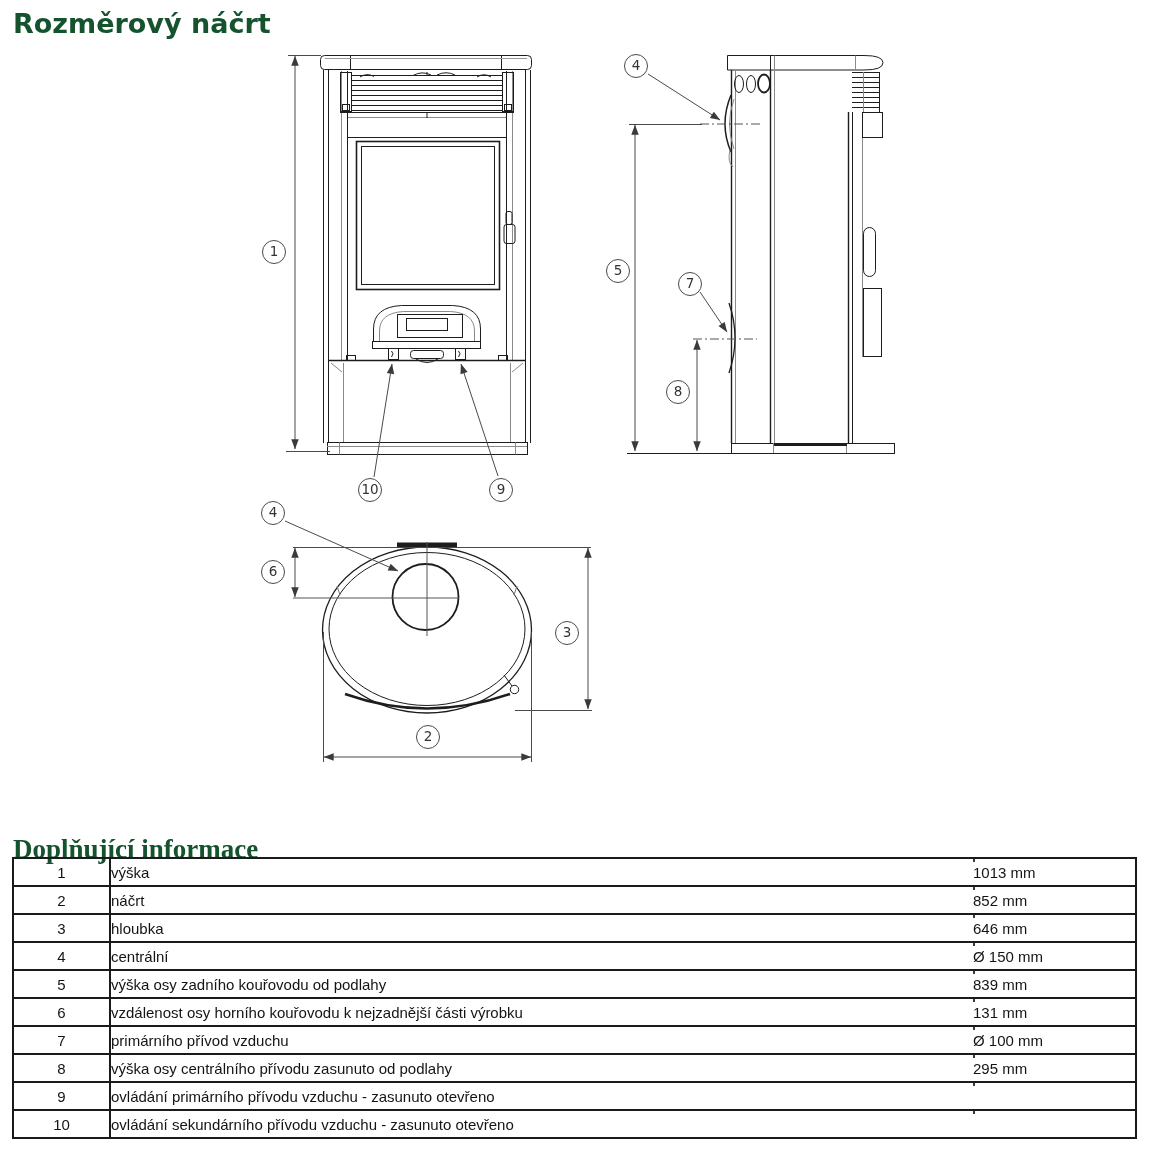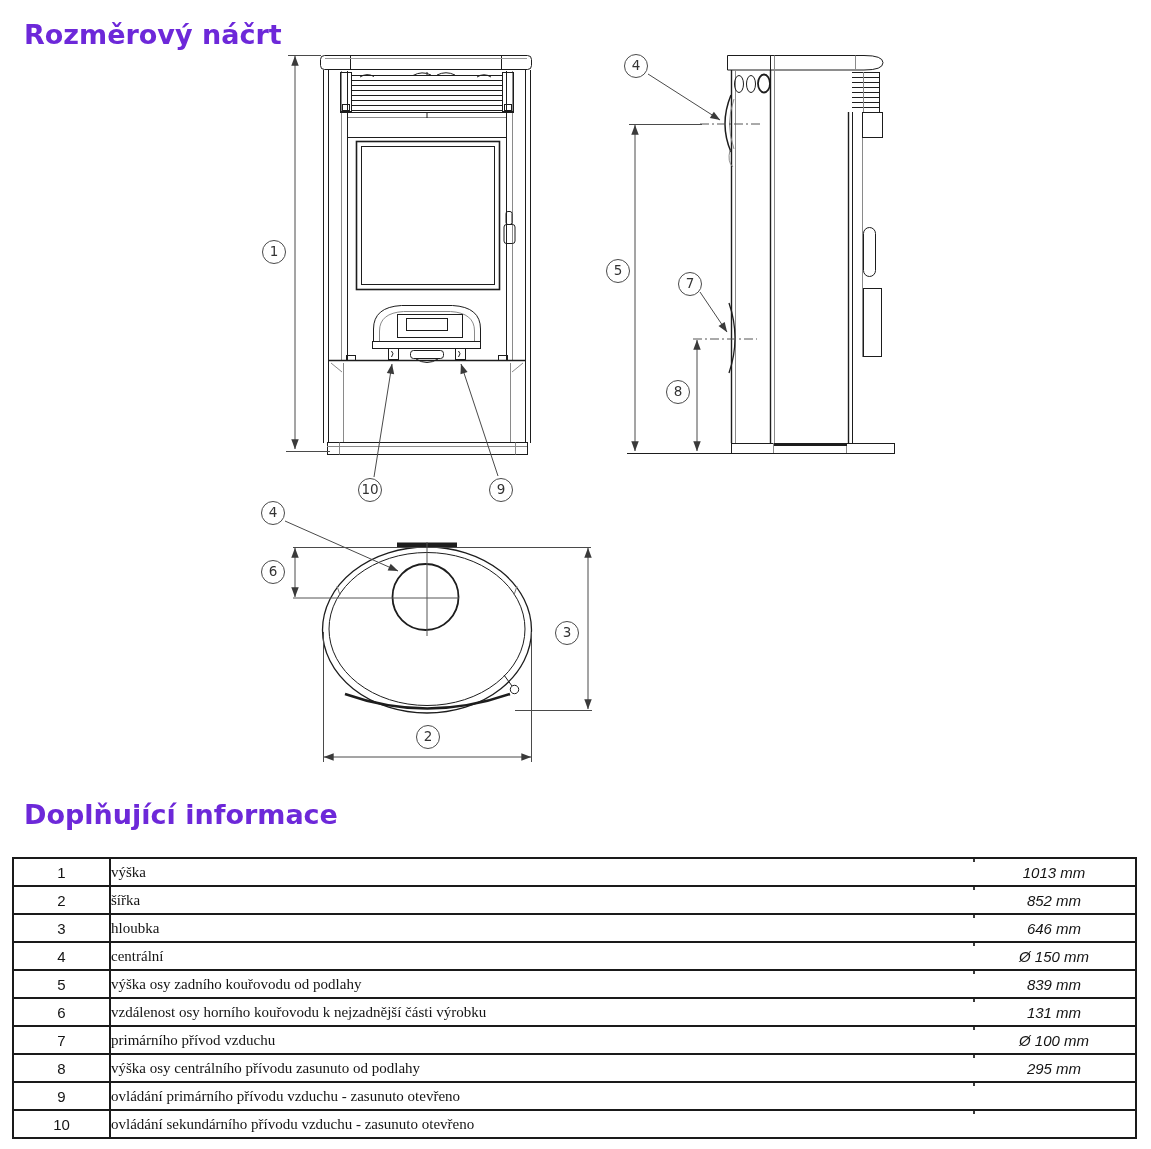--- a/index.html
+++ b/index.html
@@ -5,8 +5,8 @@
   html,body{margin:0;padding:0;background:#fff;}
   #page{position:relative;width:1151px;height:1149px;background:#fff;overflow:hidden;
         font-family:"Liberation Sans",sans-serif;color:#111;}
-  .h-title{position:absolute;left:13px;margin:11px;font-family:"DejaVu Sans",sans-serif;
-           font-weight:700;font-size:27px;color:#6d28d9;letter-spacing:0;}
+  .h-title{position:absolute;left:13px;margin:0;font-family:"DejaVu Sans",sans-serif;
+           font-weight:700;font-size:27px;color:#14532d;letter-spacing:0;}
   #title1{top:8px;}
   #title2{top:788px;}
   #drawing-svg{position:absolute;left:0;top:0;}

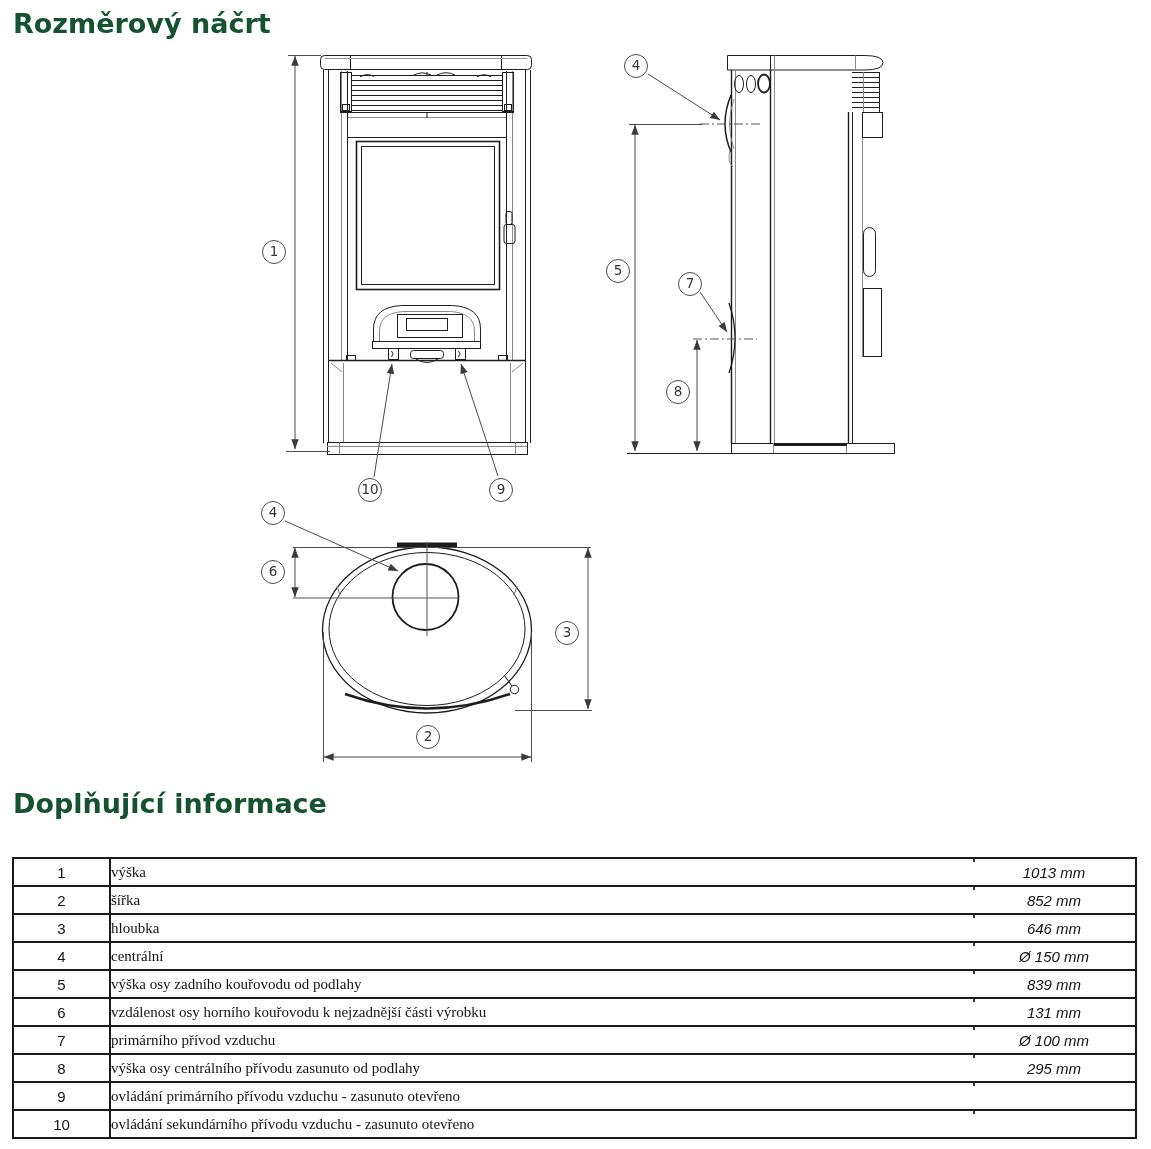--- a/index.html
+++ b/index.html
@@ -8,7 +8,7 @@
   .h-title{position:absolute;left:13px;margin:0;font-family:"DejaVu Sans",sans-serif;
            font-weight:700;font-size:27px;color:#14532d;letter-spacing:0;}
   #title1{top:8px;}
-  #title2{top:788px;}
+  #title2{top:834px;font-family:Liberation Serif, serif;}
   #drawing-svg{position:absolute;left:0;top:0;}
   .callout{position:absolute;width:24px;height:24px;border:1.3px solid #4a4a4a;border-radius:50%;
            box-sizing:border-box;text-align:center;line-height:21px;font-size:13.5px;color:#333;

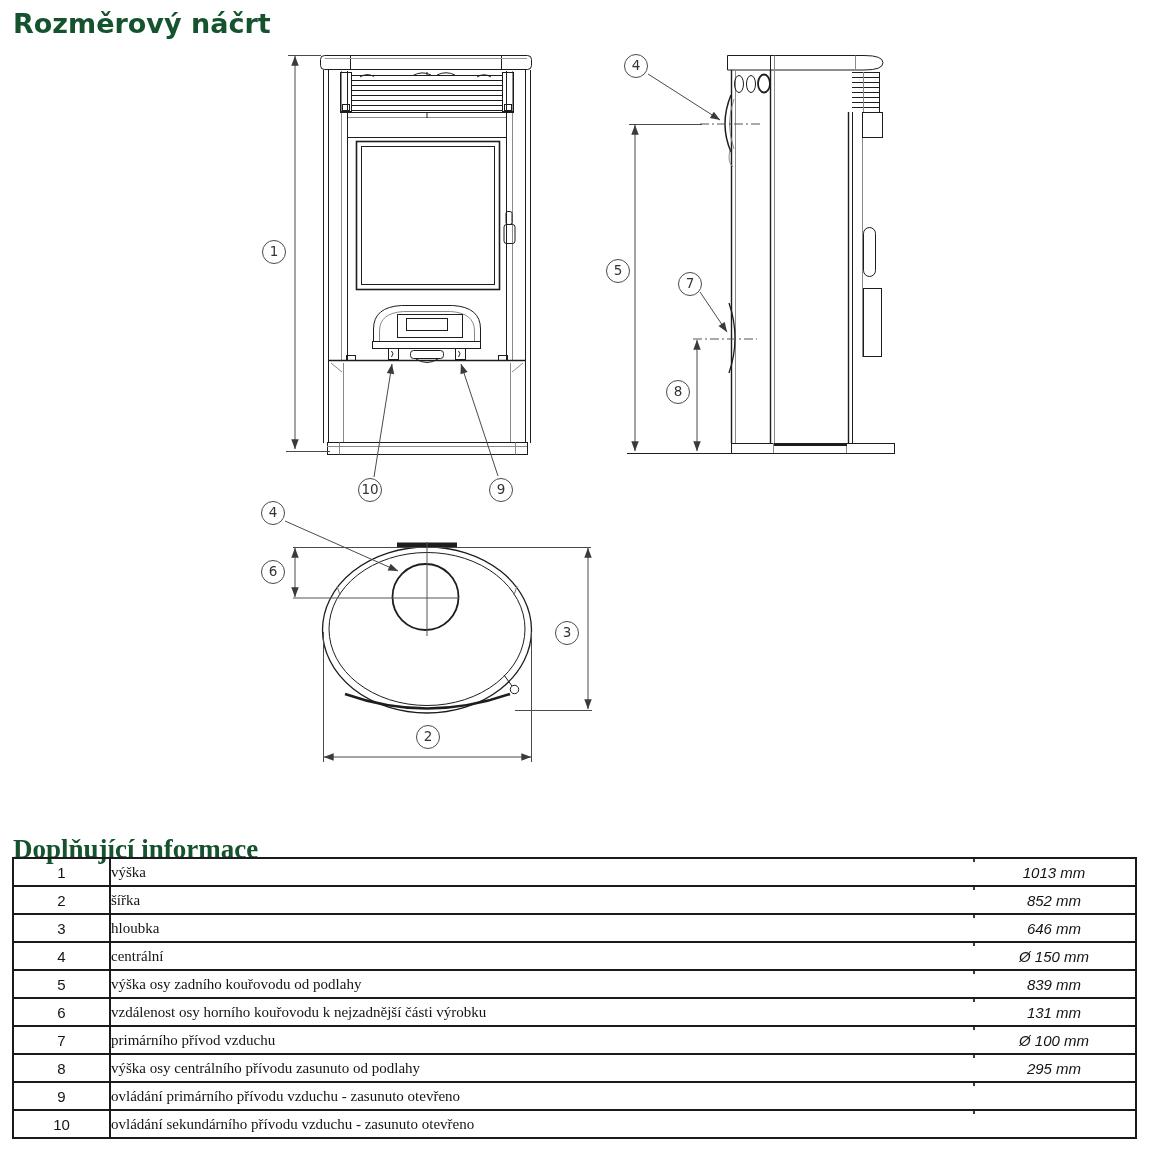--- a/index.html
+++ b/index.html
@@ -19,7 +19,7 @@
                  padding:0;overflow:hidden;white-space:nowrap;position:relative;}
   #info-table{border:2px solid #1a1a1a;}
   td.c-num{width:95px;text-align:center;border-right:2px solid #1a1a1a;}
-  td.c-label{padding-left:6px;font-family:Liberation Serif, serif;}
+  td.c-label{padding-left:6px;}
   td.c-val{width:162px;text-align:center;padding-right:6px;font-style:italic;}
   td.c-val::before{content:'';position:absolute;left:0;top:-4px;width:2px;height:7px;background:#3a3a3a;}
 </style>

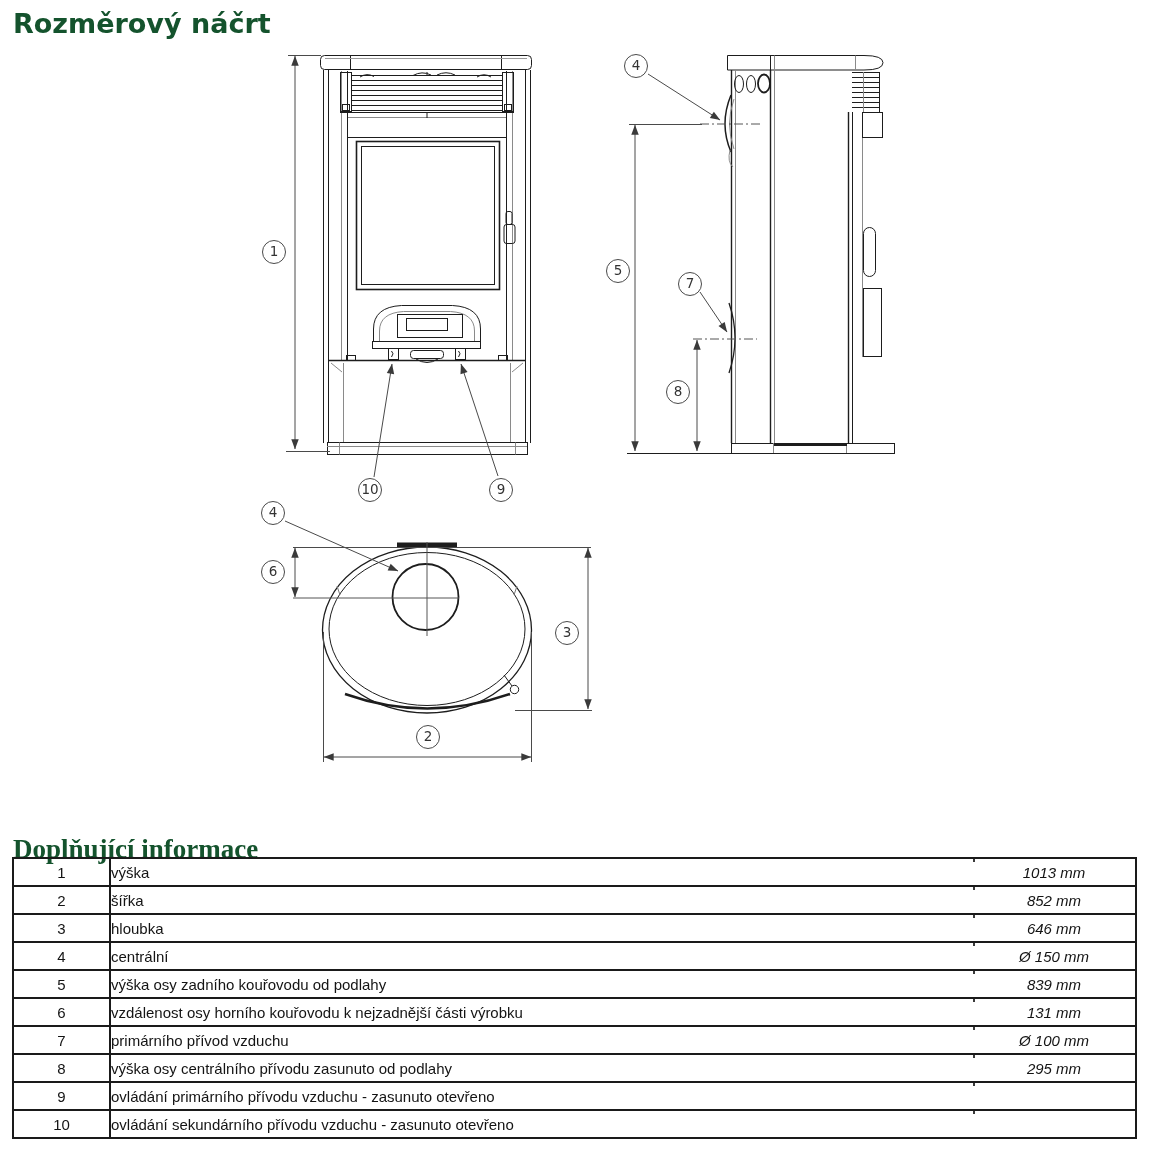--- a/index.html
+++ b/index.html
@@ -20,7 +20,7 @@
   #info-table{border:2px solid #1a1a1a;}
   td.c-num{width:95px;text-align:center;border-right:2px solid #1a1a1a;}
   td.c-label{padding-left:6px;}
-  td.c-val{width:162px;text-align:center;padding-right:6px;font-style:italic;}
+  td.c-val{width:162px;text-align:left;padding-right:6px;}
   td.c-val::before{content:'';position:absolute;left:0;top:-4px;width:2px;height:7px;background:#3a3a3a;}
 </style>
 </head>

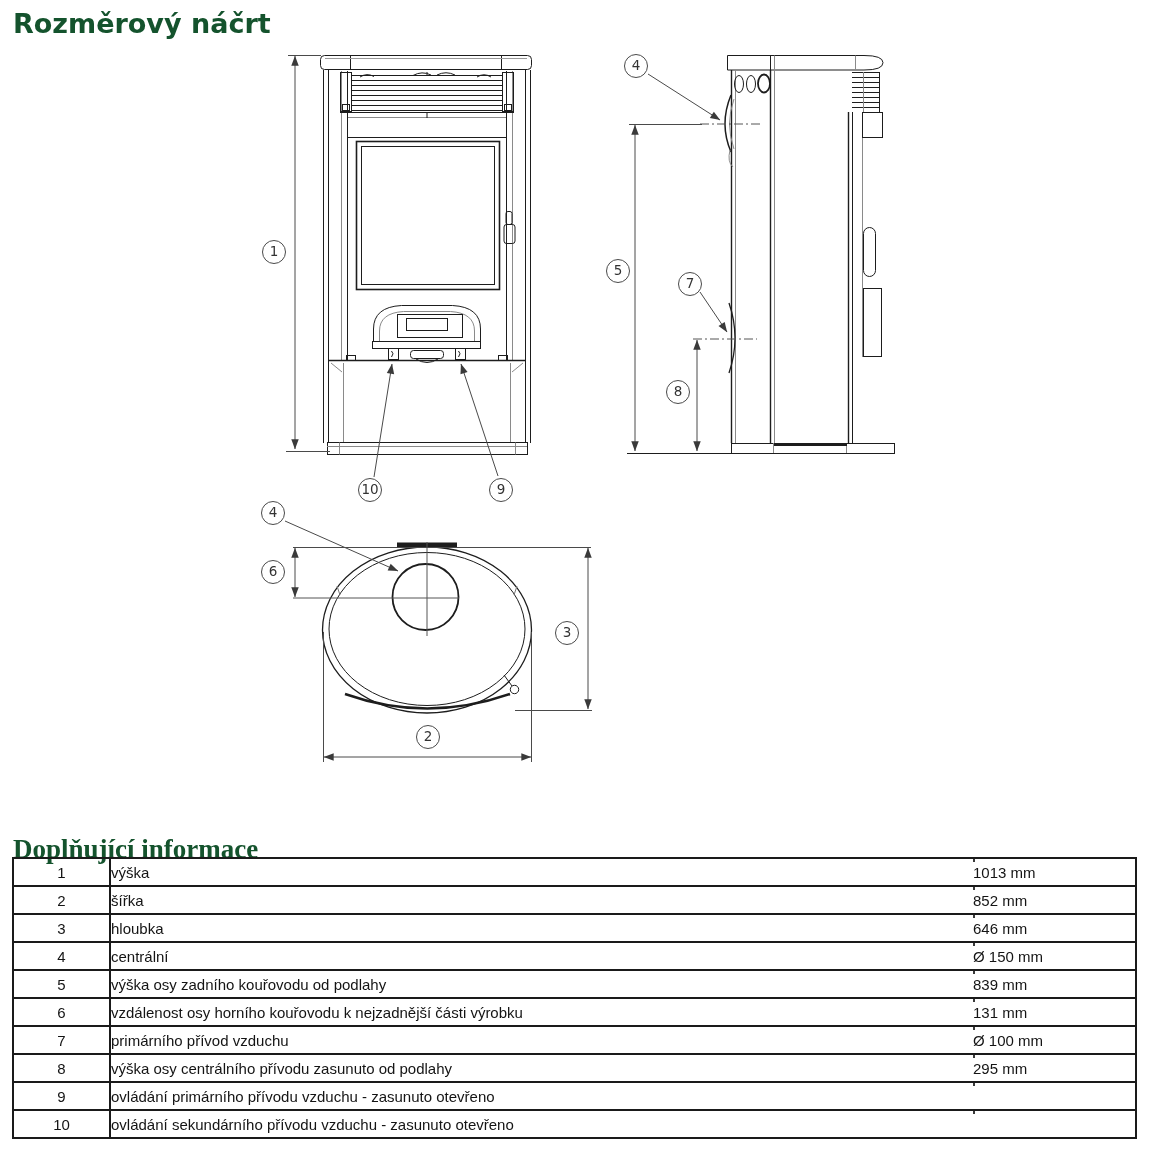--- a/index.html
+++ b/index.html
@@ -243,7 +243,7 @@
       </tr>
       <tr>
         <td class="c-num">2</td>
-        <td class="c-label">šířka</td>
+        <td class="c-label">náčrt</td>
         <td class="c-val">852 mm</td>
       </tr>
       <tr>

